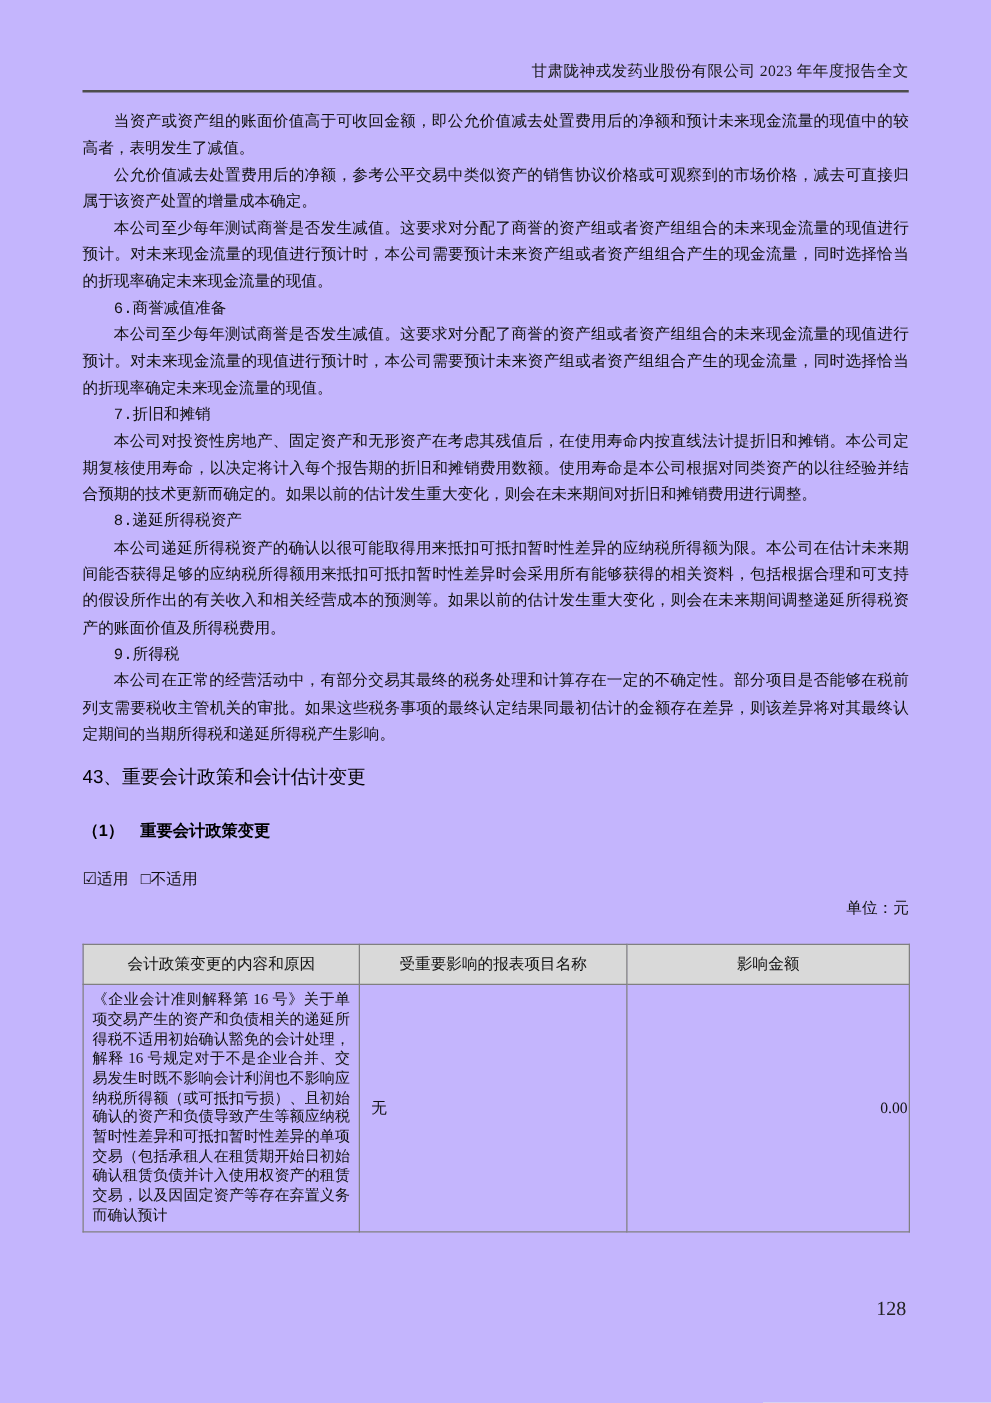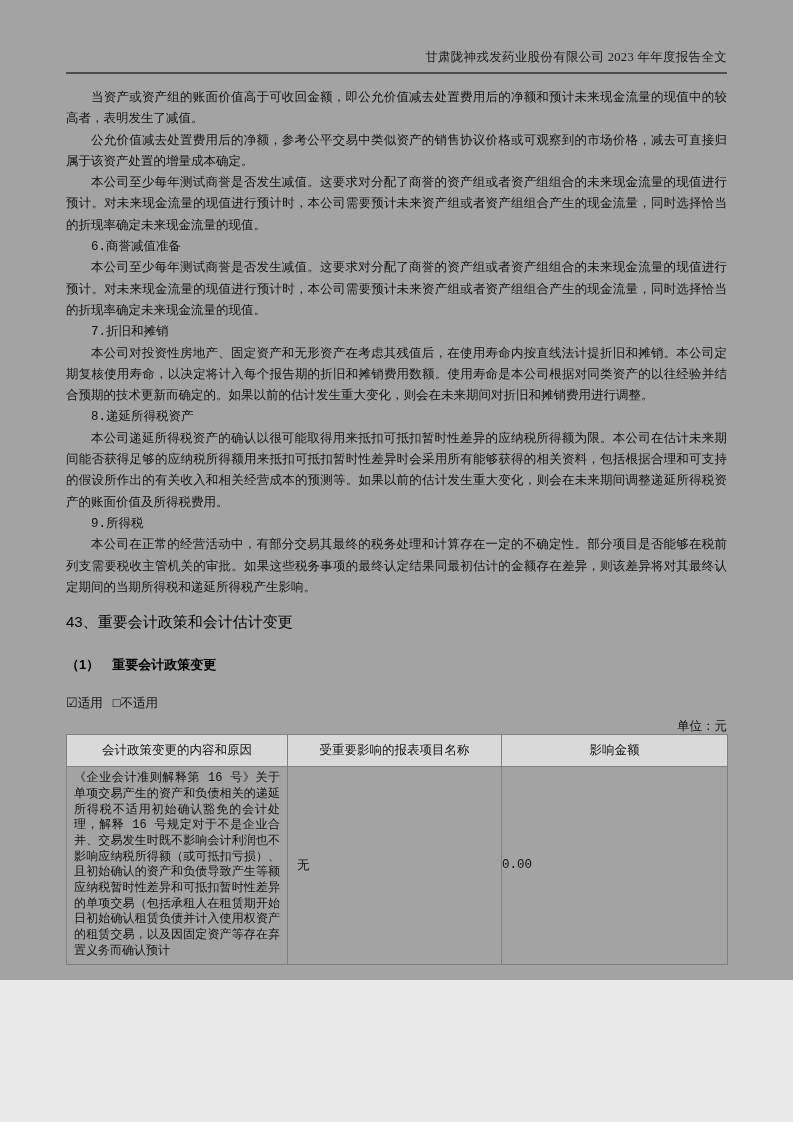--- a/index.html
+++ b/index.html
@@ -7,9 +7,9 @@
     .page {
       position: relative;
       width: 793px;
-      height: 980px;
+      height: 1122px;
       margin: 0 auto;
-      background: #a3a3a3;
+      background: #c4b5fd;
       font-family: "Liberation Serif", "DejaVu Serif", serif;
       color: #111111;
       overflow: hidden;

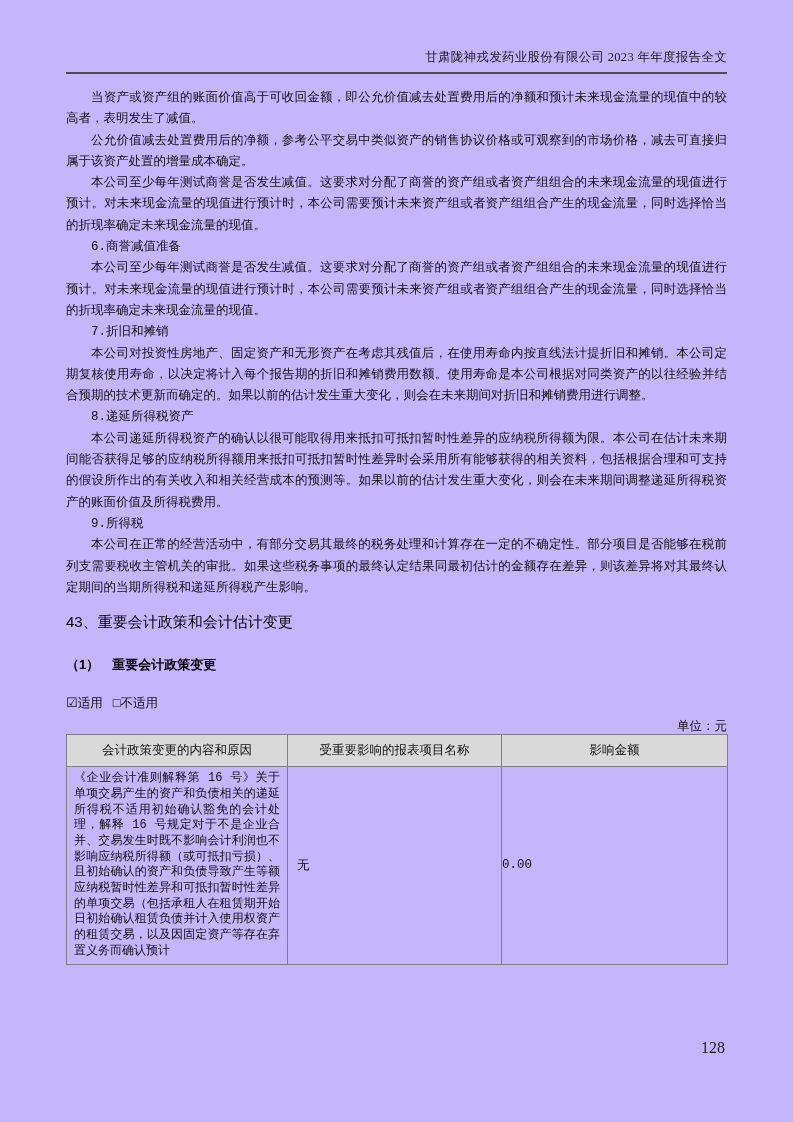--- a/index.html
+++ b/index.html
@@ -71,12 +71,11 @@
     }
 
     table.policy-table {
-      margin-top: 0;
+      margin-top: 21px;
       width: 661px;
       border-collapse: collapse;
       table-layout: fixed;
       font-size: 12.5px;
-      font-family: Liberation Mono, monospace;
     }
     table.policy-table col.c1 { width: 221px; }
     table.policy-table col.c2 { width: 214px; }

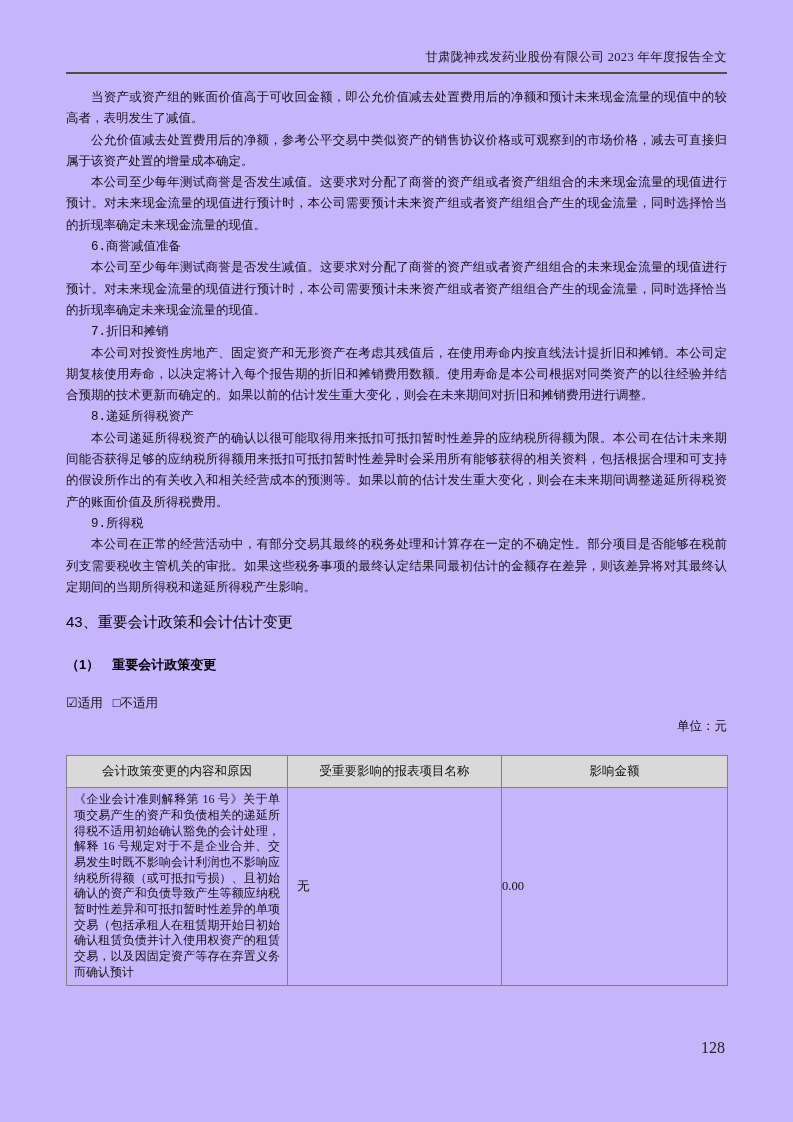--- a/index.html
+++ b/index.html
@@ -101,7 +101,7 @@
       vertical-align: middle;
     }
     td.cell-affected { padding-left: 9px; text-align: left; }
-    td.cell-amount { padding-right: 1px; text-align: left; }
+    td.cell-amount { padding-right: 1px; text-align: right; }
 
     .page-number {
       position: absolute;

